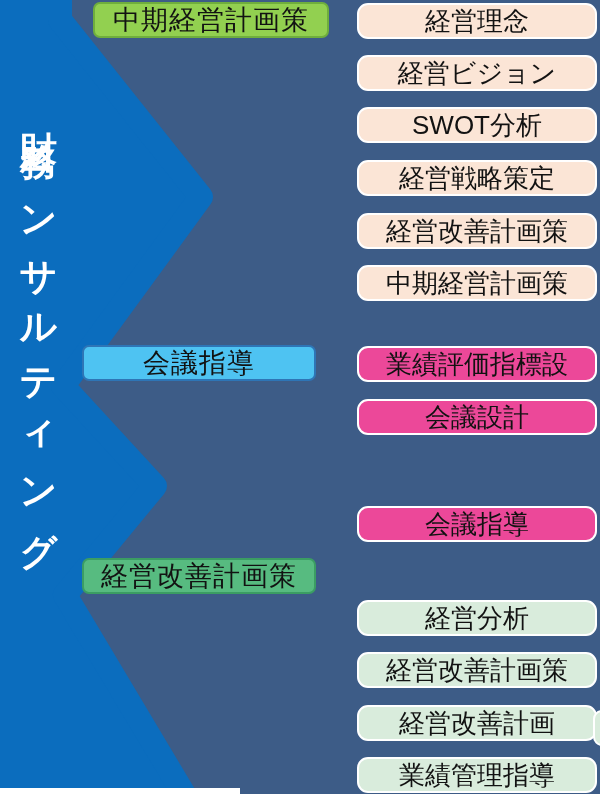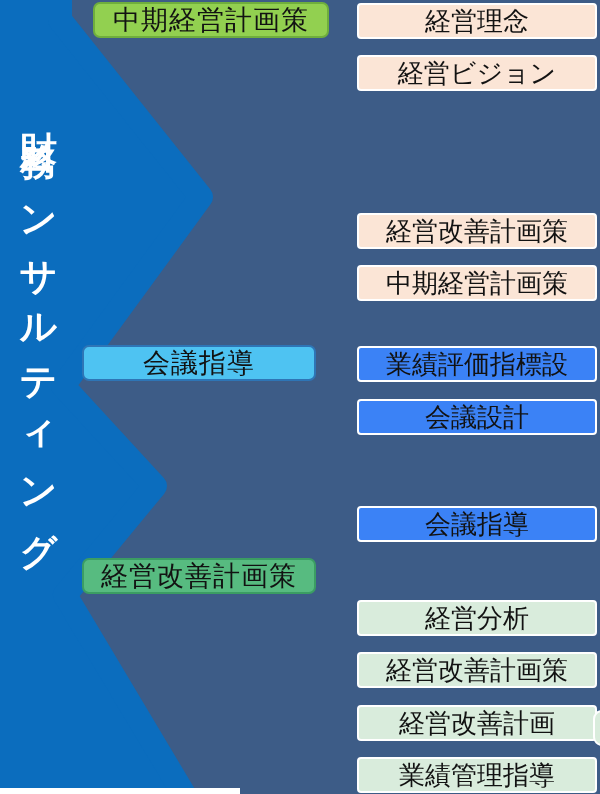--- a/index.html
+++ b/index.html
@@ -26,7 +26,7 @@
   .item{
     position:absolute;left:357px;width:240px;height:36px;box-sizing:border-box;
     display:flex;align-items:center;justify-content:center;
-    border:2px solid #ffffff;border-radius:4px;
+    border:2px solid #ffffff;border-radius:11px;
     font-size:26px;color:#121212;letter-spacing:0px;white-space:nowrap;
   }
   .g1{background:#fbe5d6;}

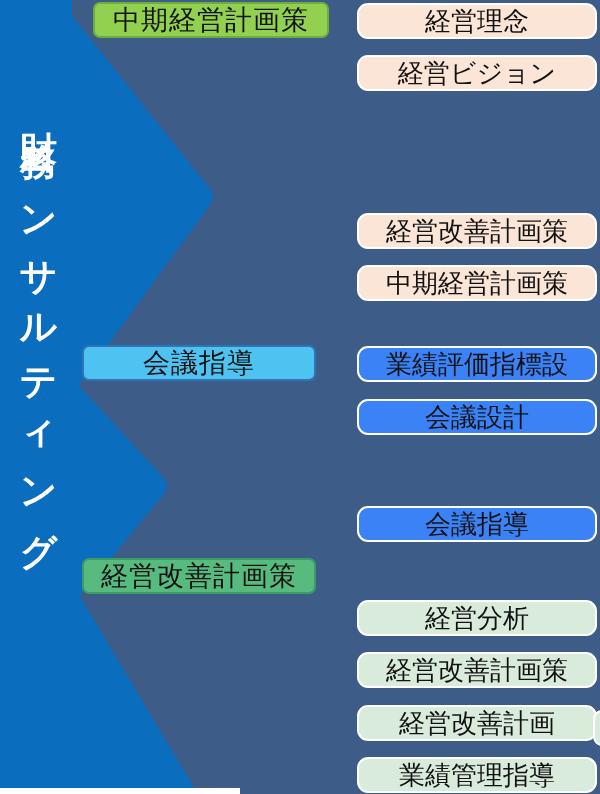--- a/index.html
+++ b/index.html
@@ -58,6 +58,7 @@
 
   <div class="item g1 y0">経営理念</div>
   <div class="item g1 y1">経営ビジョン</div>
+  <div class="item g1 y2">SWOT分析</div>
   <div class="item g1 y4">経営改善計画策</div>
   <div class="item g1 y5">中期経営計画策</div>
 

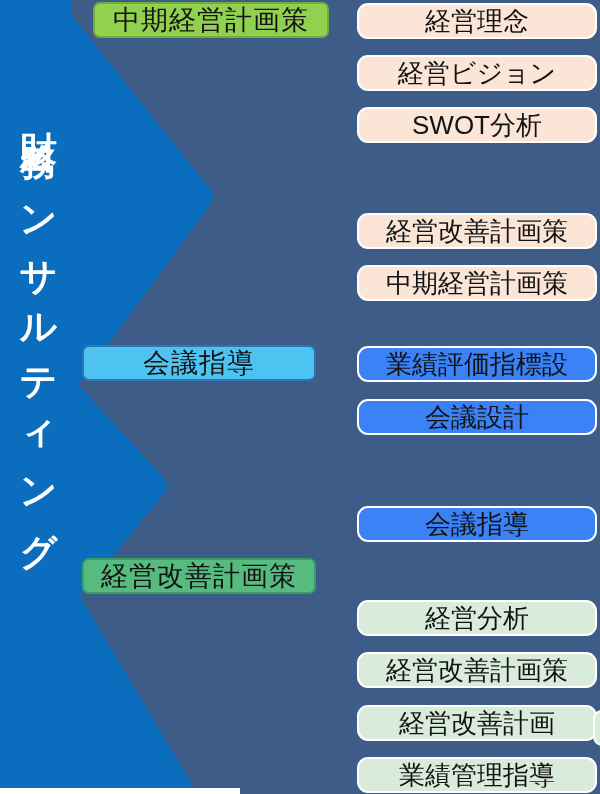--- a/index.html
+++ b/index.html
@@ -59,6 +59,7 @@
   <div class="item g1 y0">経営理念</div>
   <div class="item g1 y1">経営ビジョン</div>
   <div class="item g1 y2">SWOT分析</div>
+  <div class="item g1 y3">経営戦略策定</div>
   <div class="item g1 y4">経営改善計画策</div>
   <div class="item g1 y5">中期経営計画策</div>
 

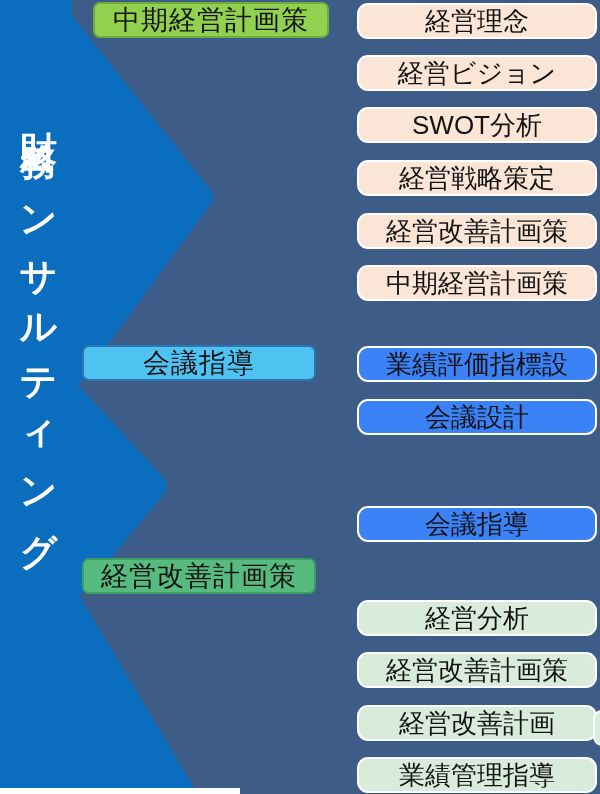--- a/index.html
+++ b/index.html
@@ -30,7 +30,7 @@
     font-size:26px;color:#121212;letter-spacing:0px;white-space:nowrap;
   }
   .g1{background:#fbe5d6;}
-  .g2{background:#3b82f6;}
+  .g2{background:#ec4899;}
   .g3{background:#d9ecdc;margin-top:8px;}
   .y0{top:3px}.y1{top:55px}.y2{top:107px}.y3{top:160px}.y4{top:213px}.y5{top:265px}
   .y6{top:346px}.y7{top:399px}.y8{top:452px}.y9{top:506px}

